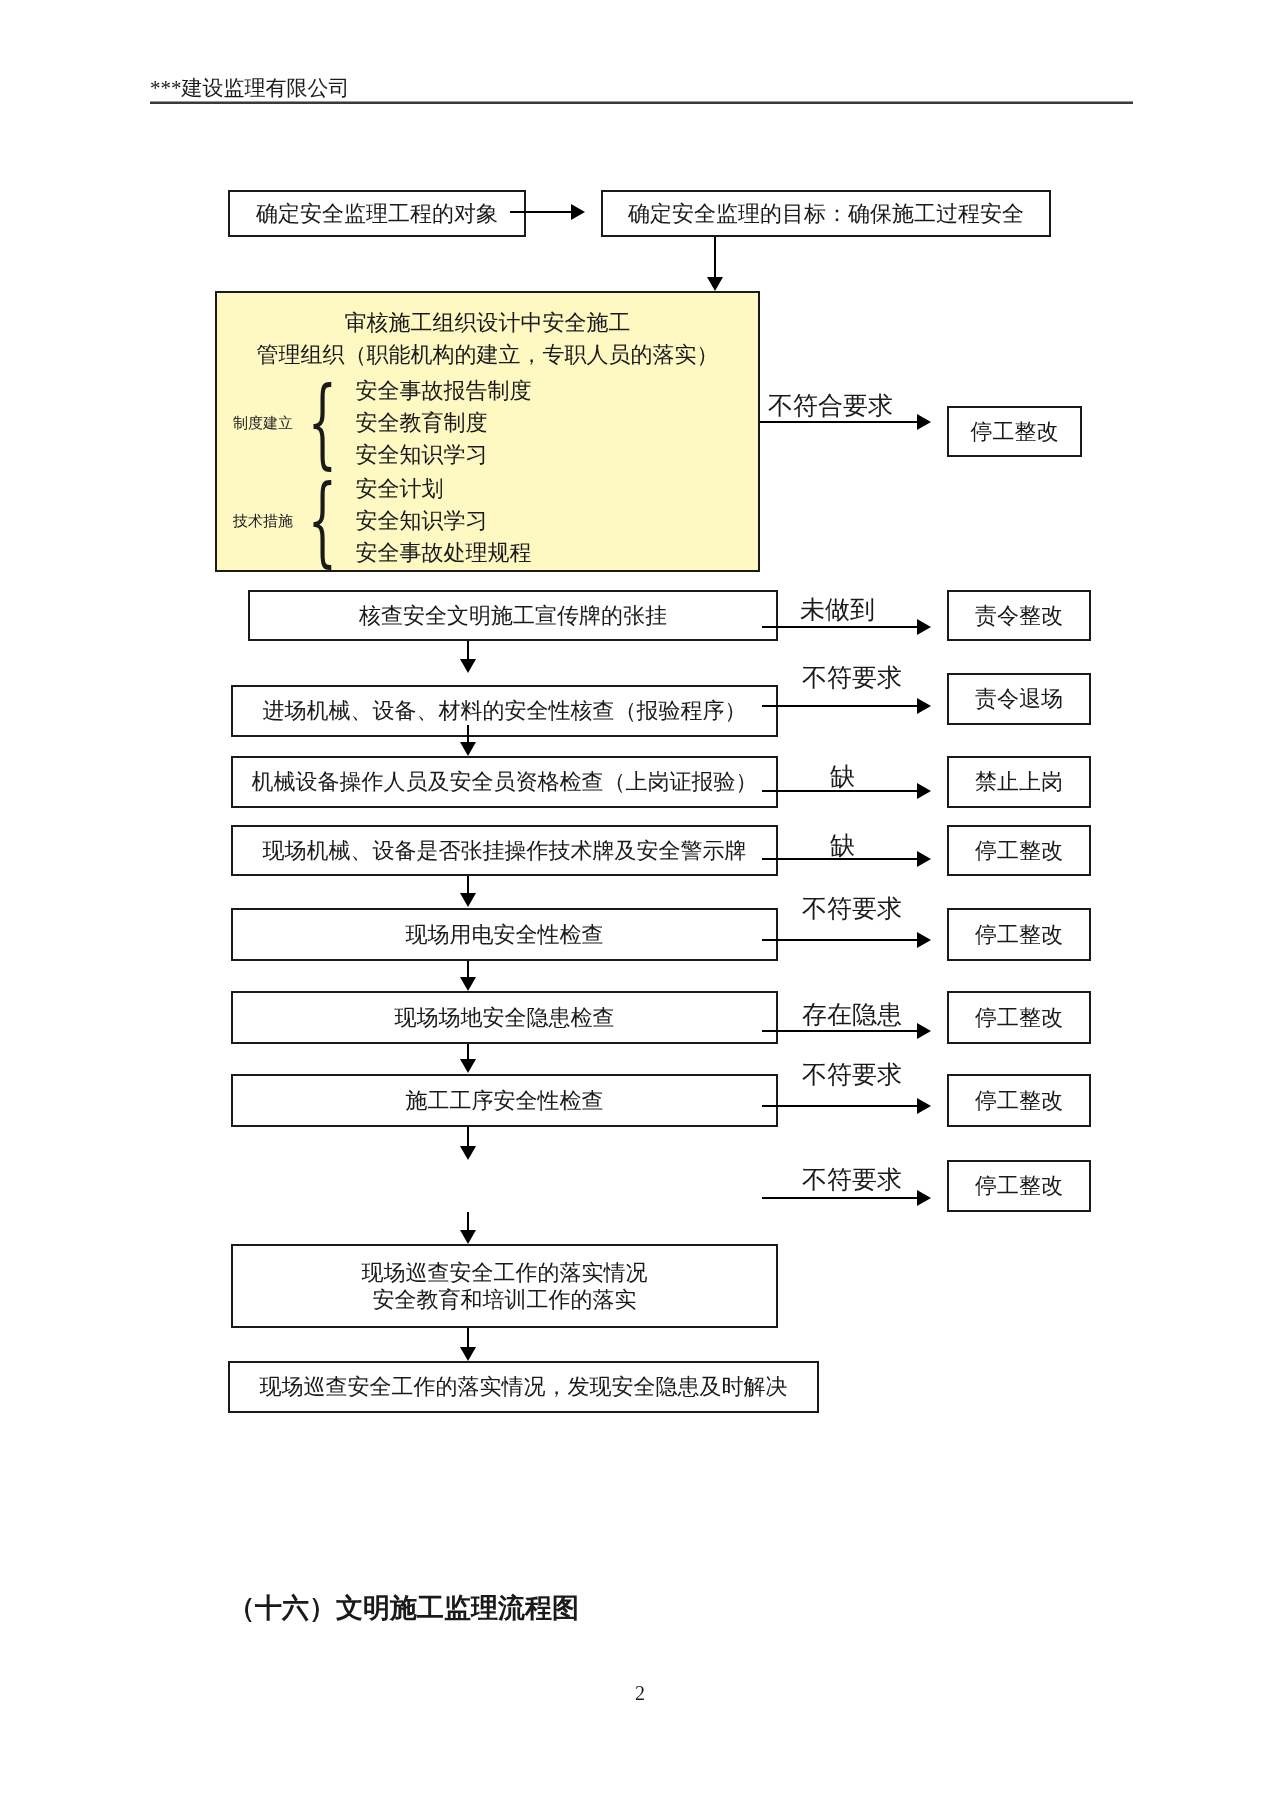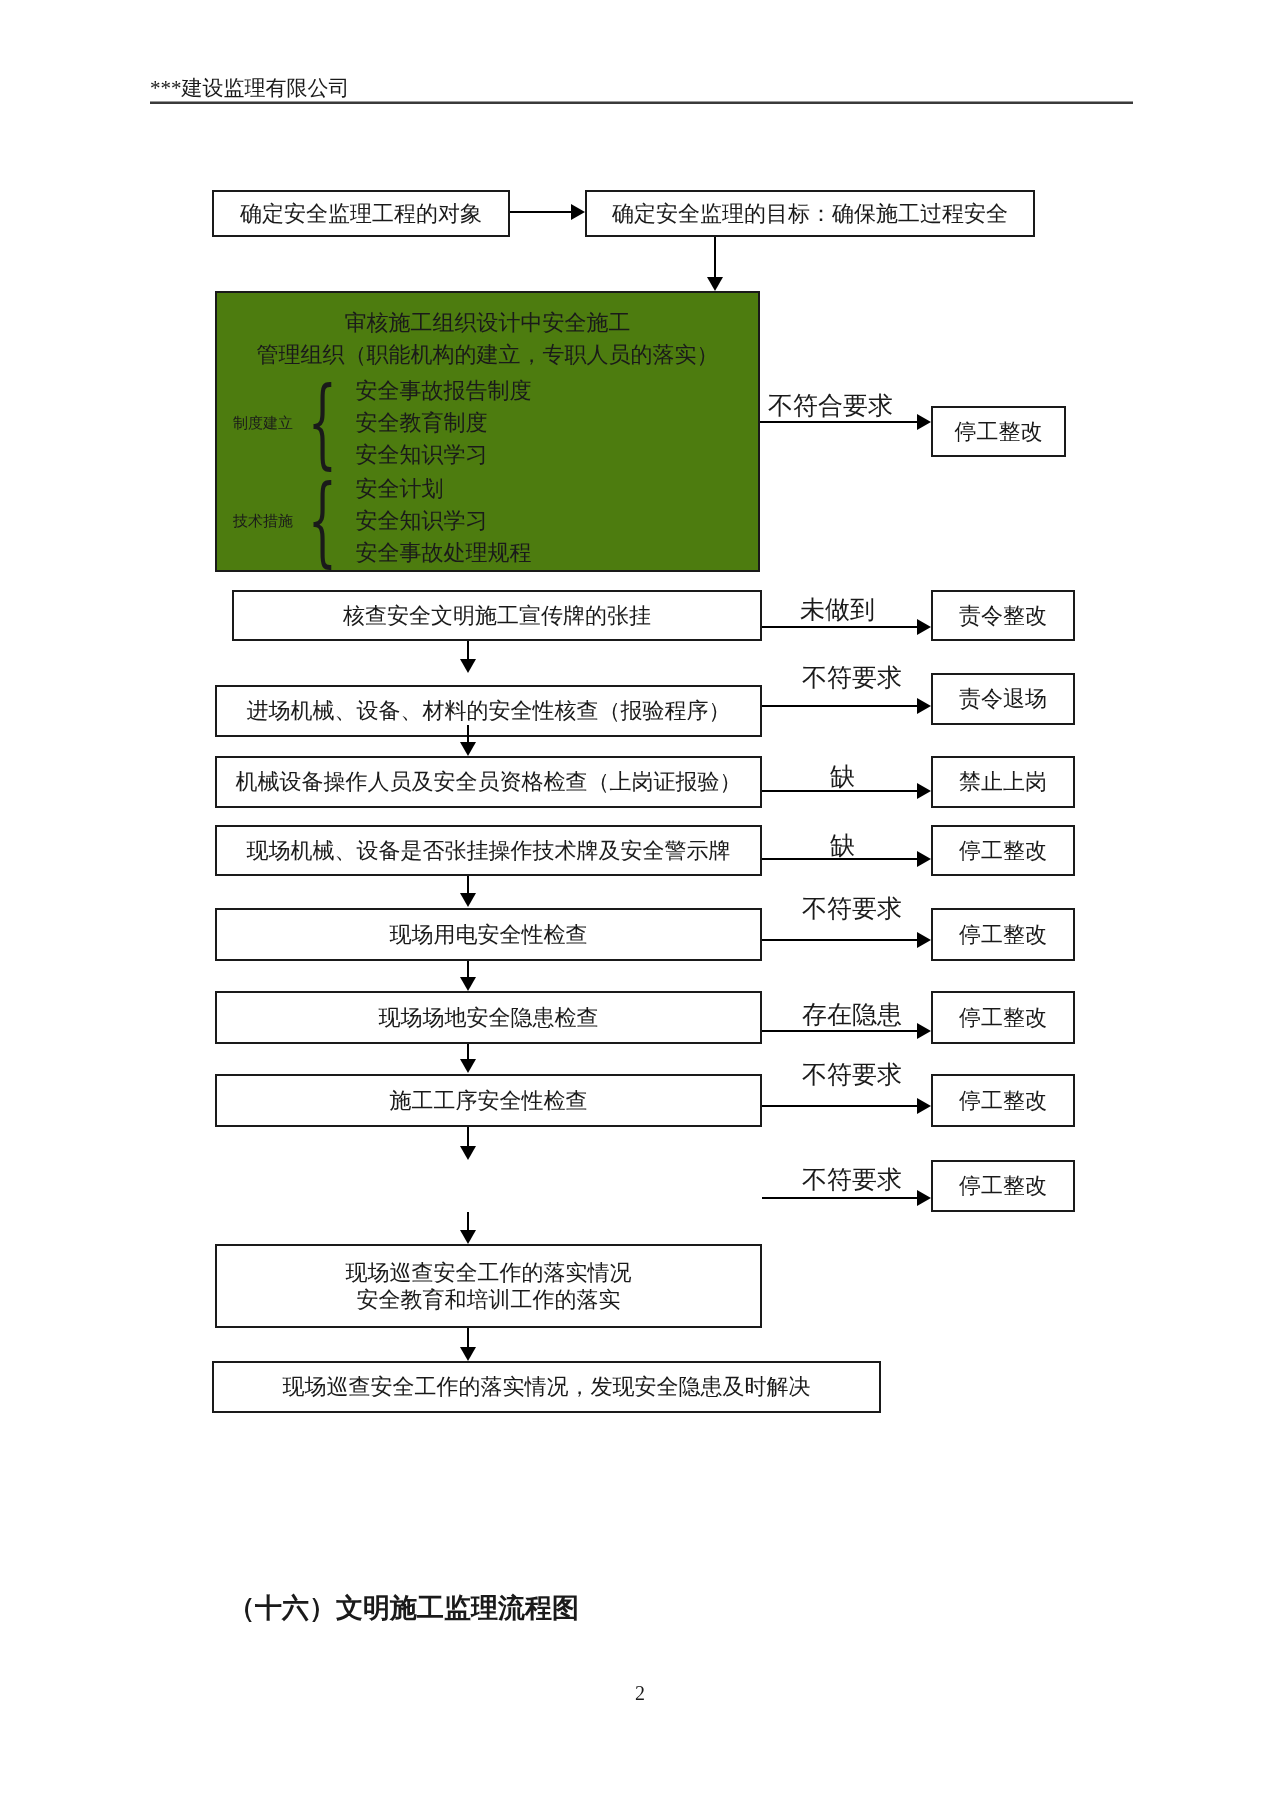--- a/index.html
+++ b/index.html
@@ -19,6 +19,7 @@
     text-align:center;
     font-size:22px;line-height:1.25;
     box-sizing:border-box;
+    margin-left:16px;
   }
   .cond{
     position:absolute;

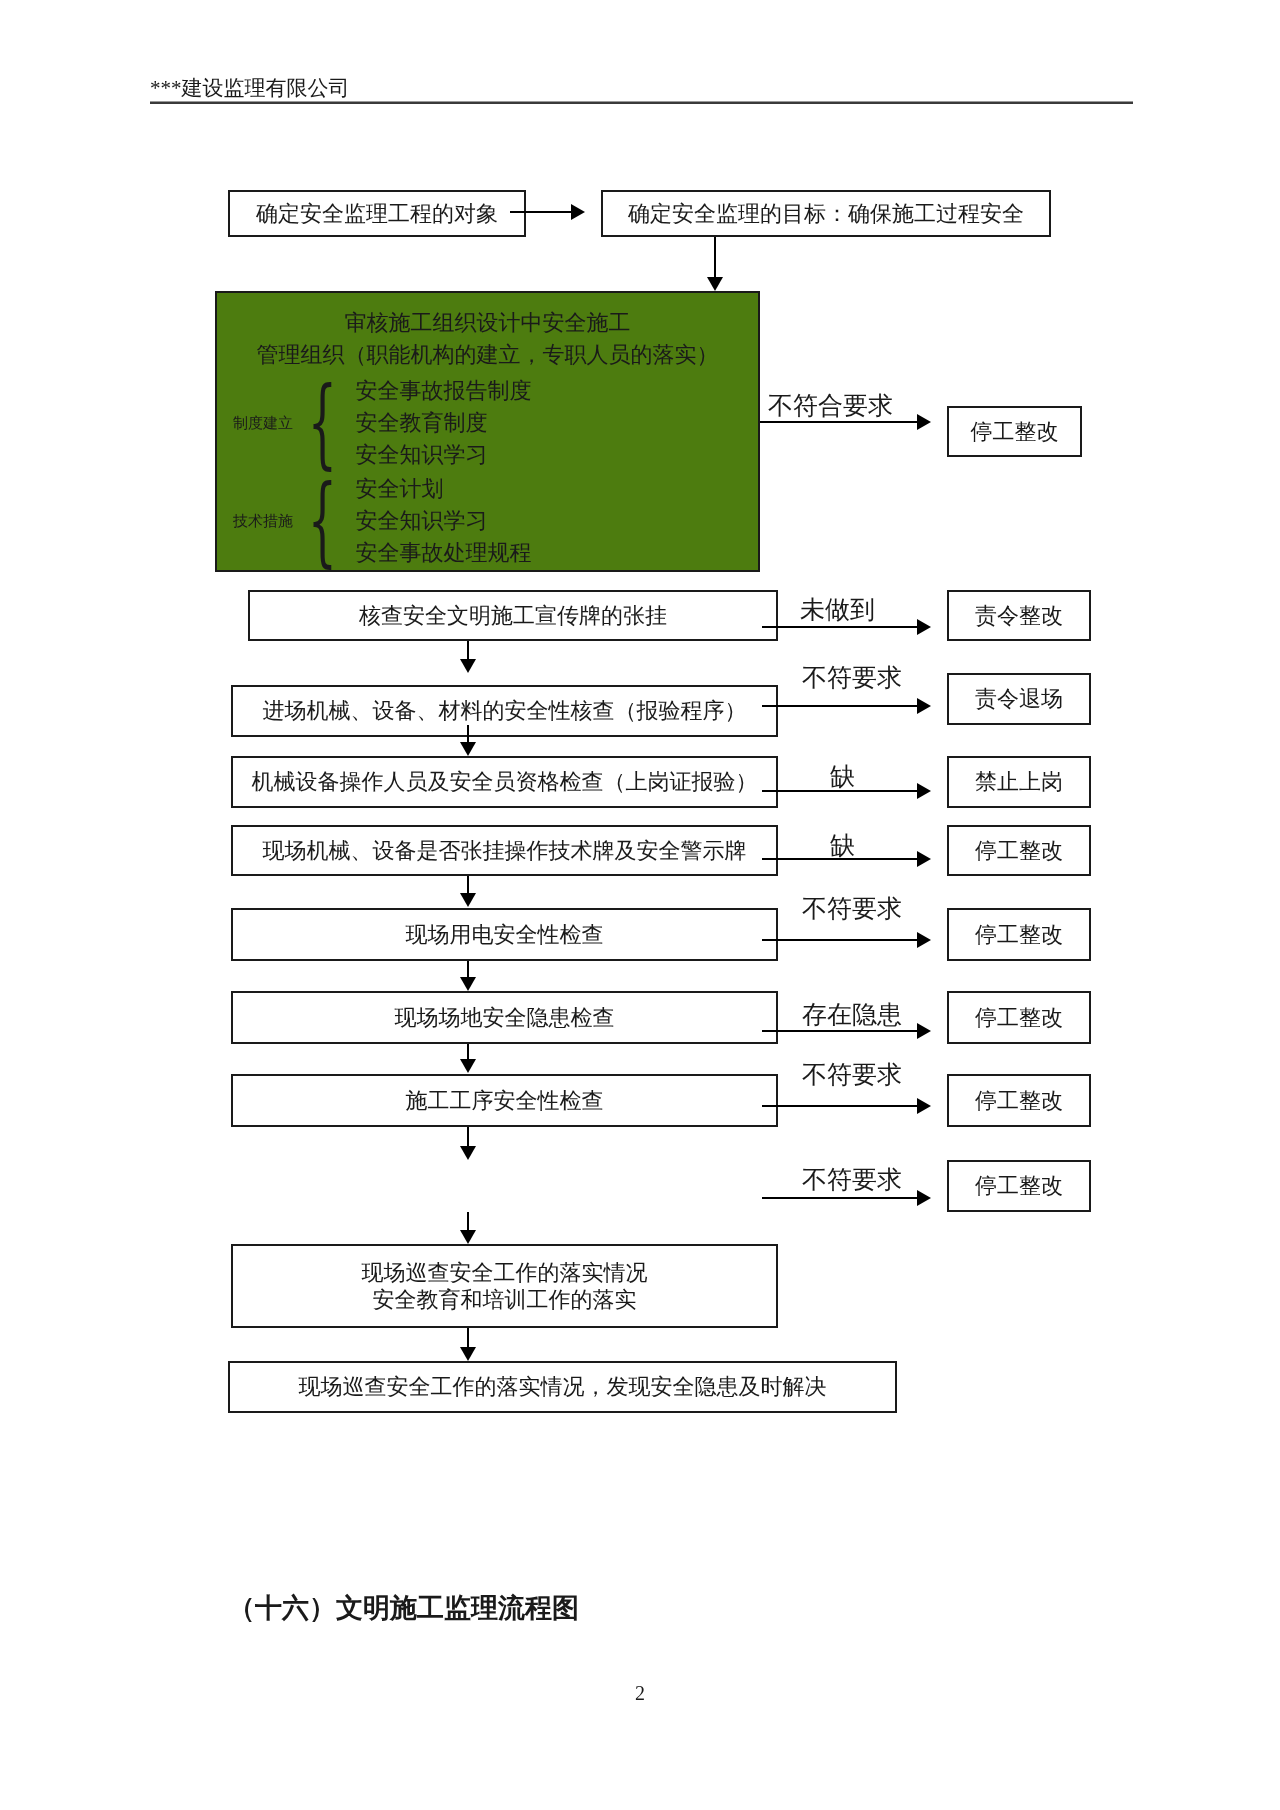--- a/index.html
+++ b/index.html
@@ -47,7 +47,7 @@
   
   #review-box{
     position:absolute;left:215px;top:291px;width:545px;height:281px;
-    border:2px solid #1a1a1a;background:#4d7c0f;box-sizing:border-box;
+    border:2px solid #1a1a1a;background:#fef9c3;box-sizing:border-box;
     font-size:22px;
   }
   .c-center{text-align:center;line-height:32px;}

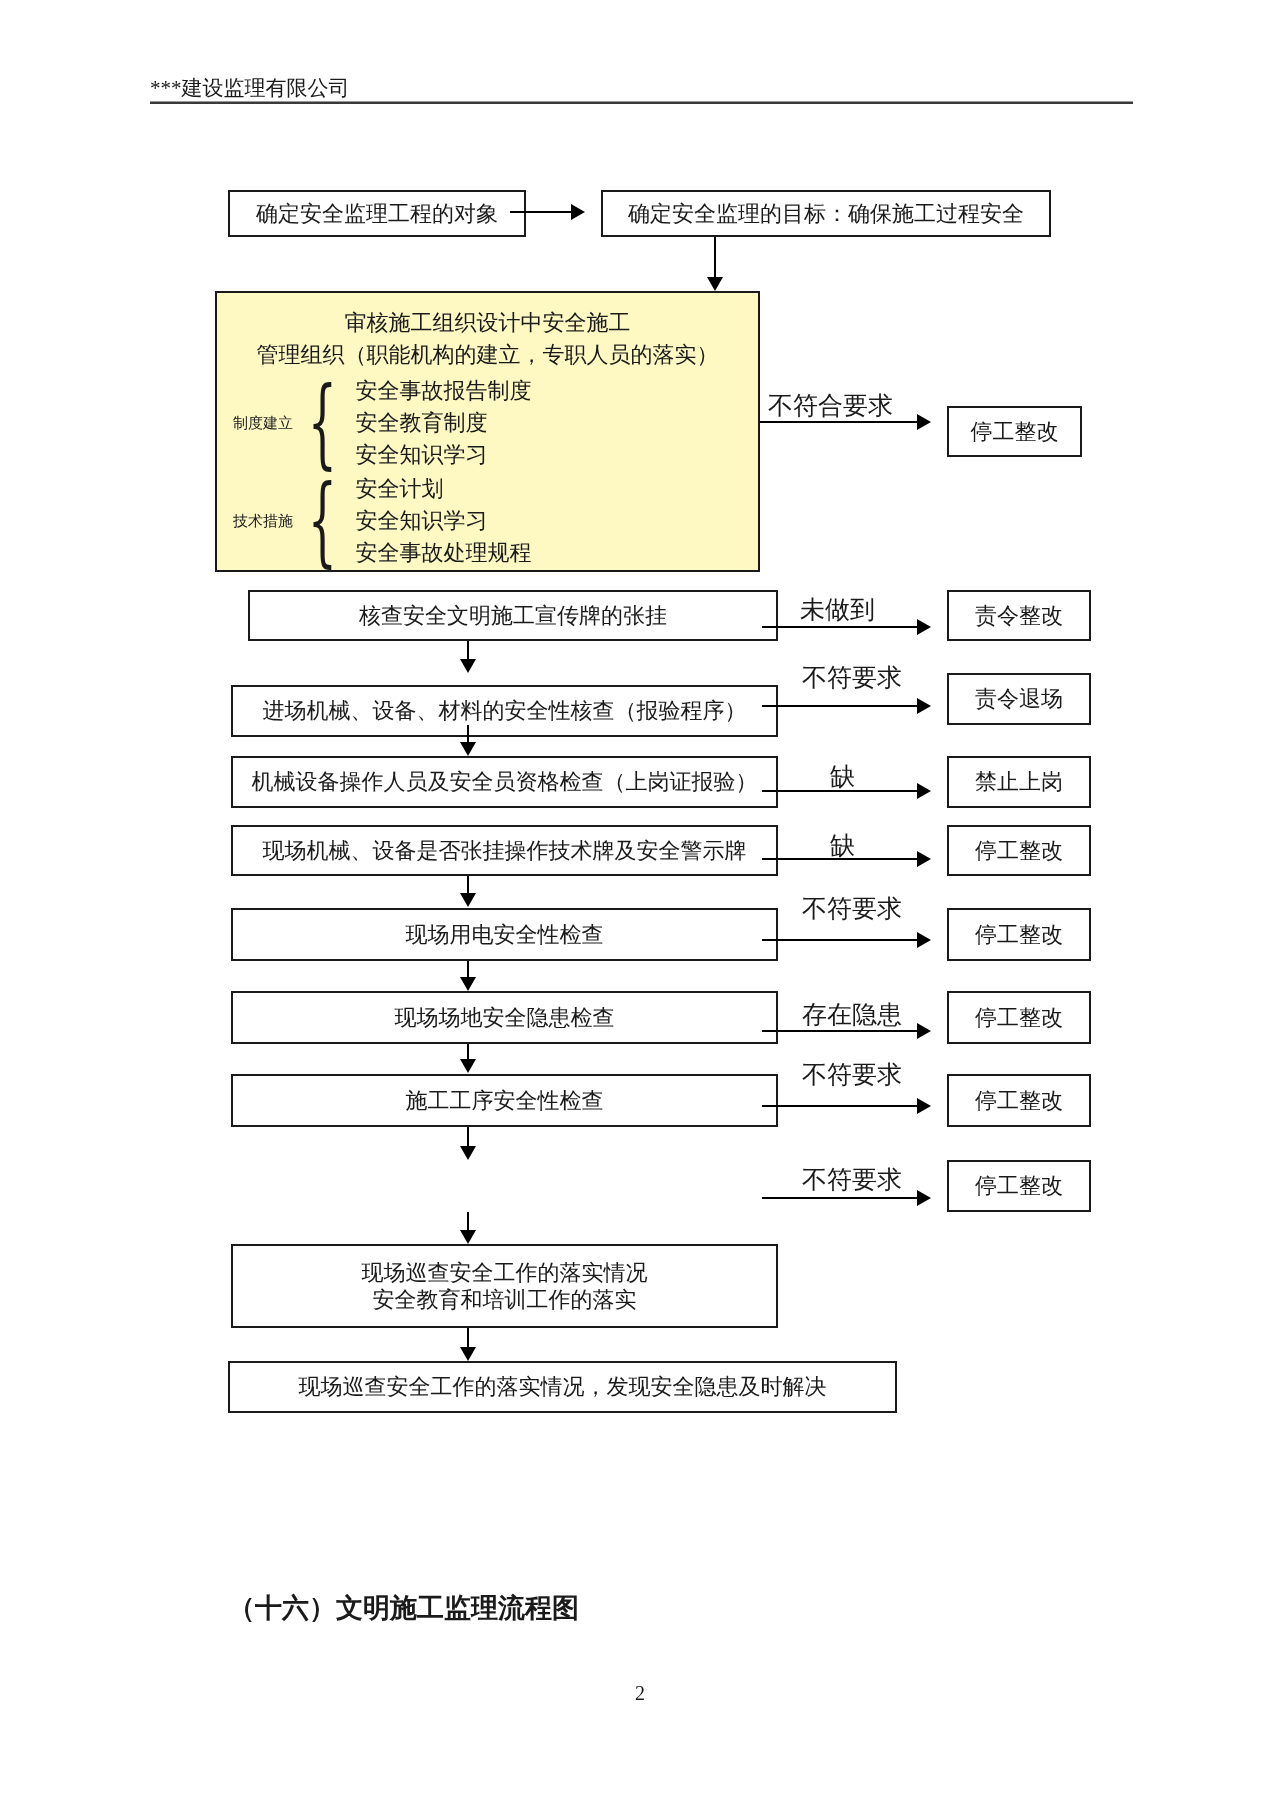--- a/index.html
+++ b/index.html
@@ -220,7 +220,7 @@
   <div class="vline" style="left:467px;top:1328px;height:20px;"></div>
   <div class="ah-down" style="left:460px;top:1347px;"></div>
 
-  <div class="fbox" style="left:212px;top:1361px;width:669px;height:52px;">
+  <div class="fbox" style="left:212px;top:1361px;width:591px;height:52px;">
     <span>现场巡查安全工作的落实情况，发现安全隐患及时解决</span>
   </div>
 

